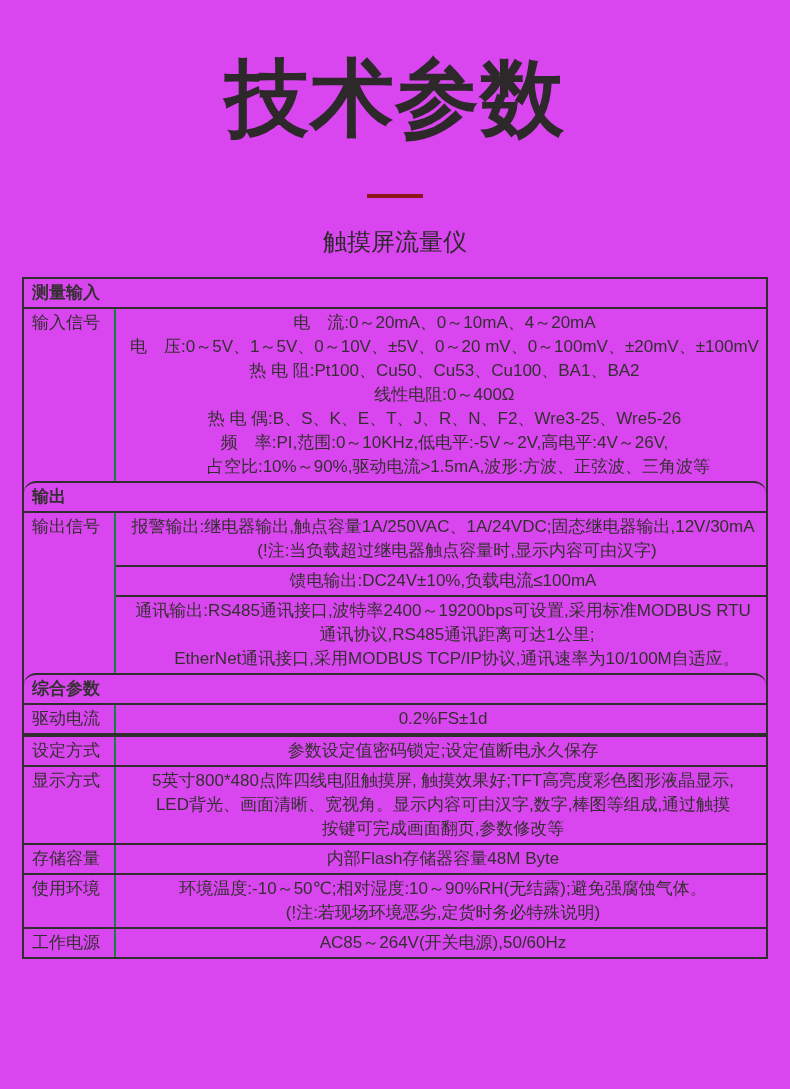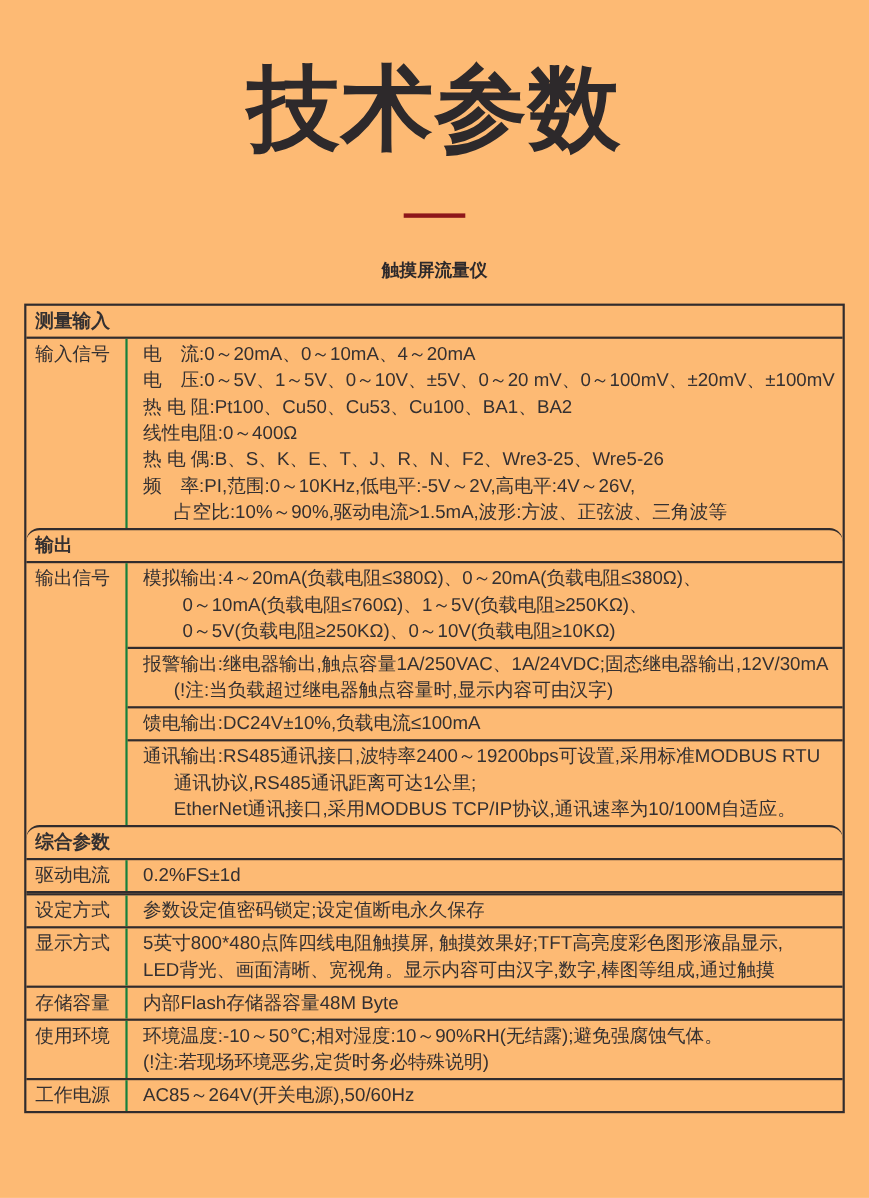--- a/index.html
+++ b/index.html
@@ -6,7 +6,7 @@
   html,body { background:#ffffff; }
   .page {
     position:relative; width:790px; height:1089px; margin:0 auto;
-    background:#fdba74; overflow:hidden;
+    background:#d946ef; overflow:hidden;
     font-family:"Liberation Sans","DejaVu Sans",sans-serif;
     color:#343031;
   }

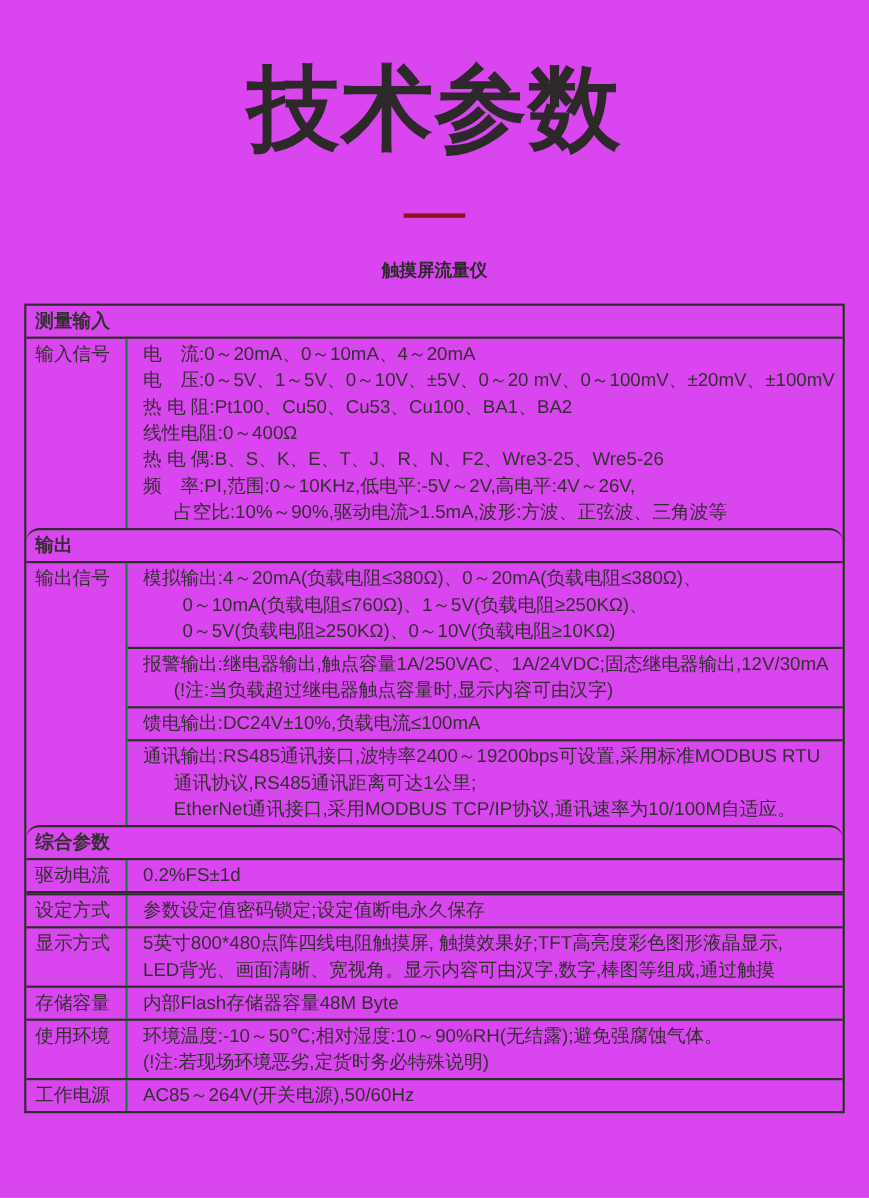--- a/index.html
+++ b/index.html
@@ -16,7 +16,7 @@
     color:#2d292b; letter-spacing:1px;
   }
   .accent-dash { width:56px; height:4px; margin:40px auto 0; }
-  .subtitle { font-size:16px; font-weight:700; margin-top:38px; color:#2d292b; }
+  .subtitle { font-size:24px; font-weight:400; margin-top:28px; color:#2d292b; }
 
   .spec-table {
     margin:19px 22px 0; border:2px solid #312c2d;

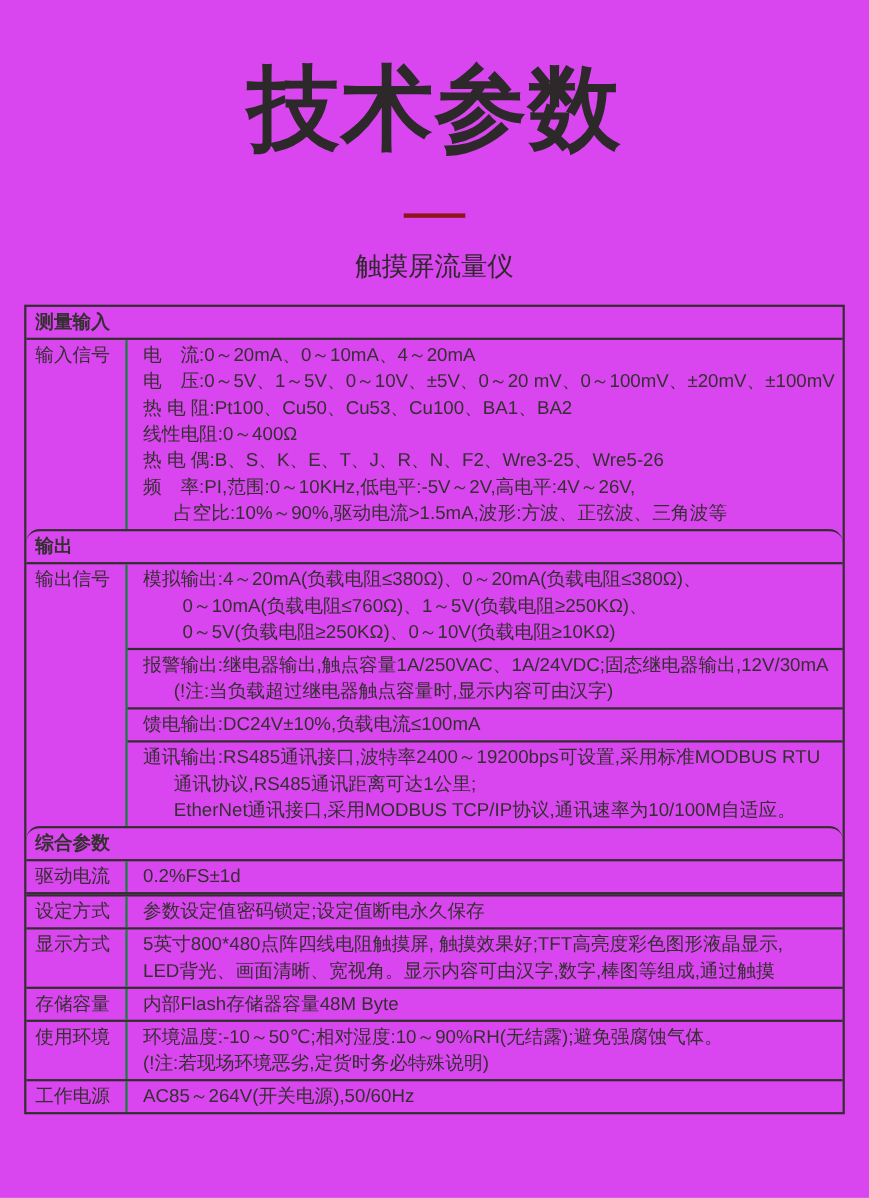--- a/index.html
+++ b/index.html
@@ -33,7 +33,7 @@
   .cell.value-stack { flex:1; display:flex; flex-direction:column; padding:0; }
   .subrow { padding:2px 10px 2px 14px; border-top:2px solid #312c2d; }
   .subrow:first-child { border-top:none; }
-  .line { line-height:24px; white-space:nowrap; }
+  .line { line-height:24px; white-space:nowrap;text-align:center; }
   .line.ind28 { padding-left:28px; }
   .line.ind36 { padding-left:36px; }
 </style>

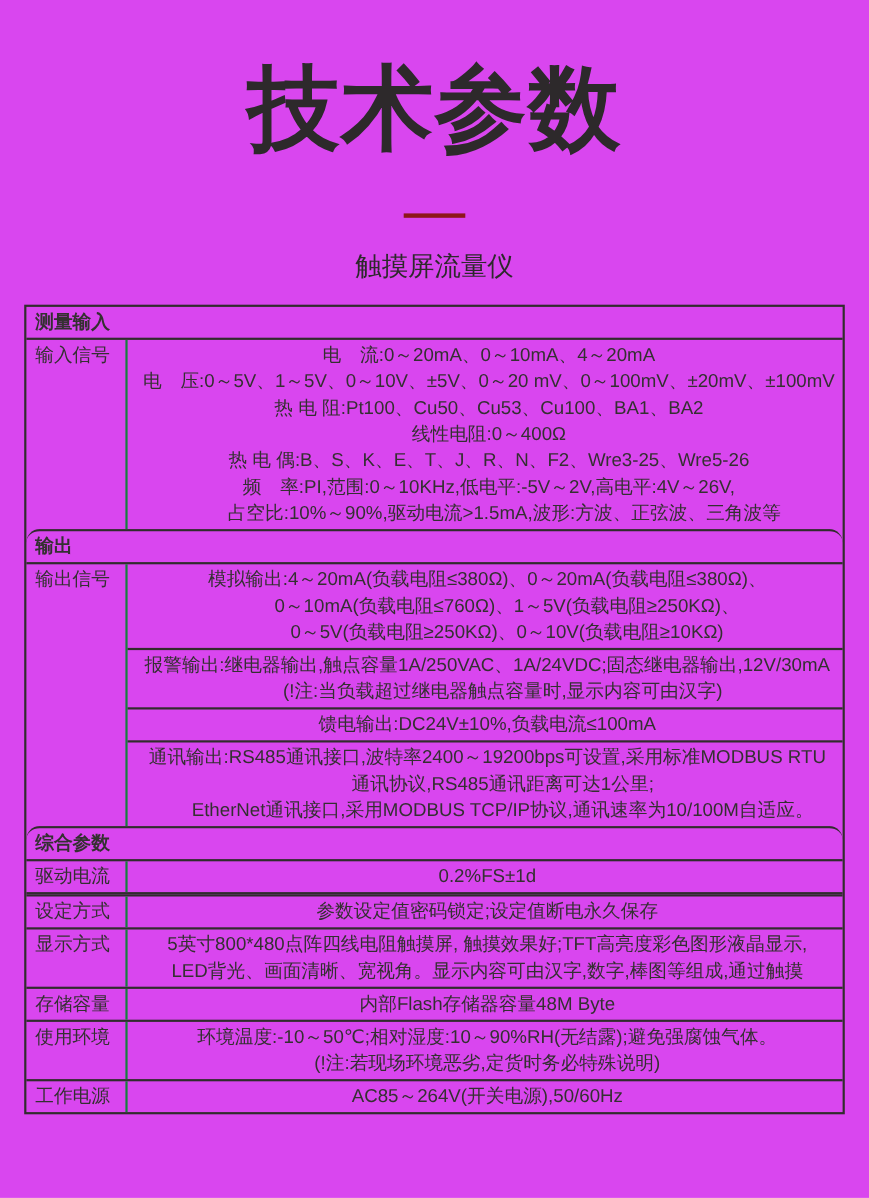--- a/index.html
+++ b/index.html
@@ -78,11 +78,6 @@
         <span>输出信号</span>
       </div>
       <div class="cell value-stack">
-        <div class="subrow">
-          <div class="line">模拟输出:4～20mA(负载电阻≤380Ω)、0～20mA(负载电阻≤380Ω)、</div>
-          <div class="line ind36">0～10mA(负载电阻≤760Ω)、1～5V(负载电阻≥250KΩ)、</div>
-          <div class="line ind36">0～5V(负载电阻≥250KΩ)、0～10V(负载电阻≥10KΩ)</div>
-        </div>
         <div class="subrow">
           <div class="line">报警输出:继电器输出,触点容量1A/250VAC、1A/24VDC;固态继电器输出,12V/30mA</div>
           <div class="line ind28">(!注:当负载超过继电器触点容量时,显示内容可由汉字)</div>

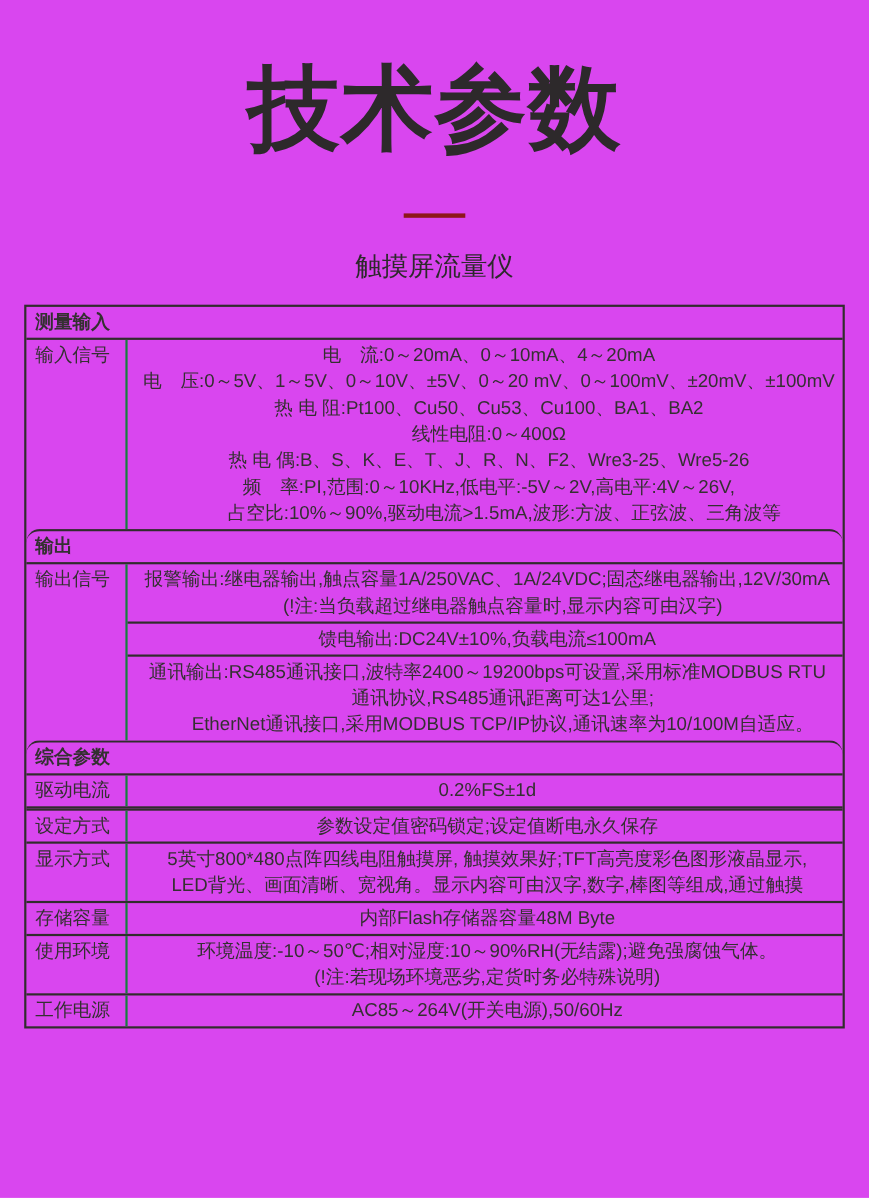--- a/index.html
+++ b/index.html
@@ -125,6 +125,7 @@
       <div class="cell value">
         <div class="line">5英寸800*480点阵四线电阻触摸屏, 触摸效果好;TFT高亮度彩色图形液晶显示,</div>
         <div class="line">LED背光、画面清晰、宽视角。显示内容可由汉字,数字,棒图等组成,通过触摸</div>
+        <div class="line">按键可完成画面翻页,参数修改等</div>
       </div>
     </div>
 

